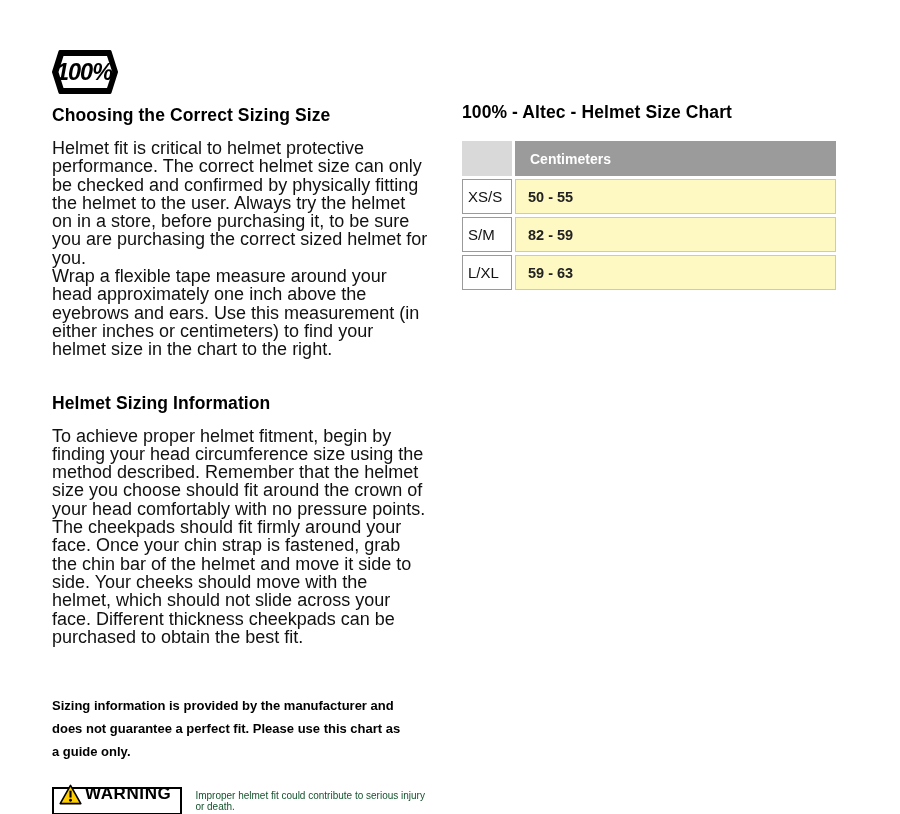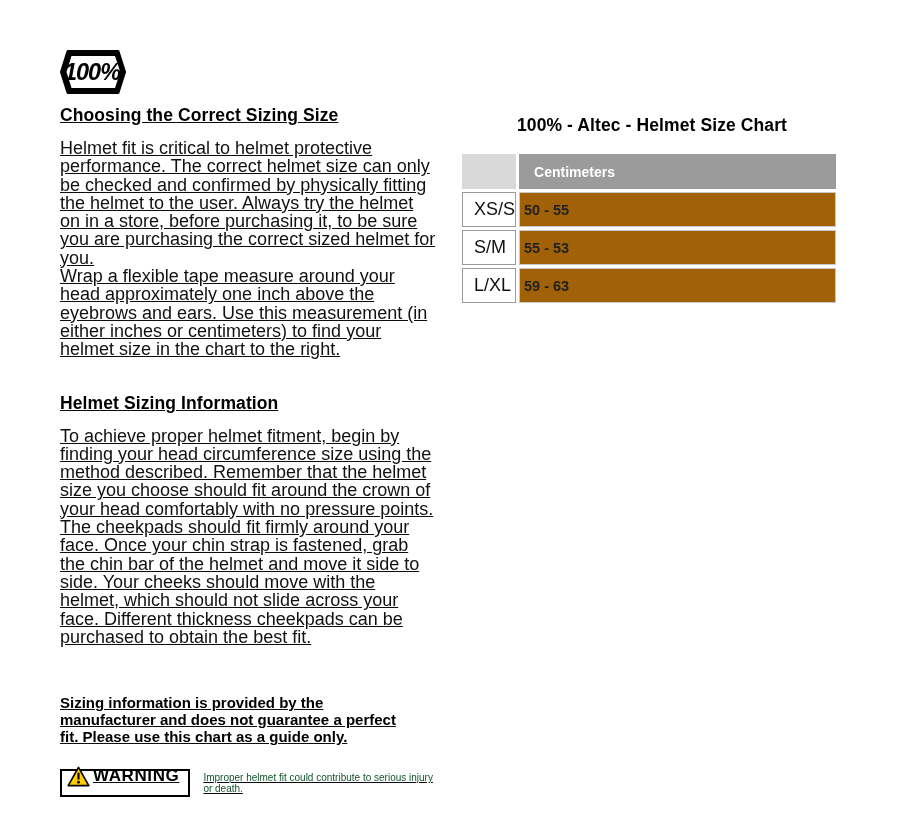--- a/index.html
+++ b/index.html
@@ -15,10 +15,9 @@
   }
   .left-col {
     position:absolute;
-    left:60px;
+    left:52px;
     top:50px;
     width:378px;
-    text-decoration:underline;
   }
   .right-col {
     position:absolute;

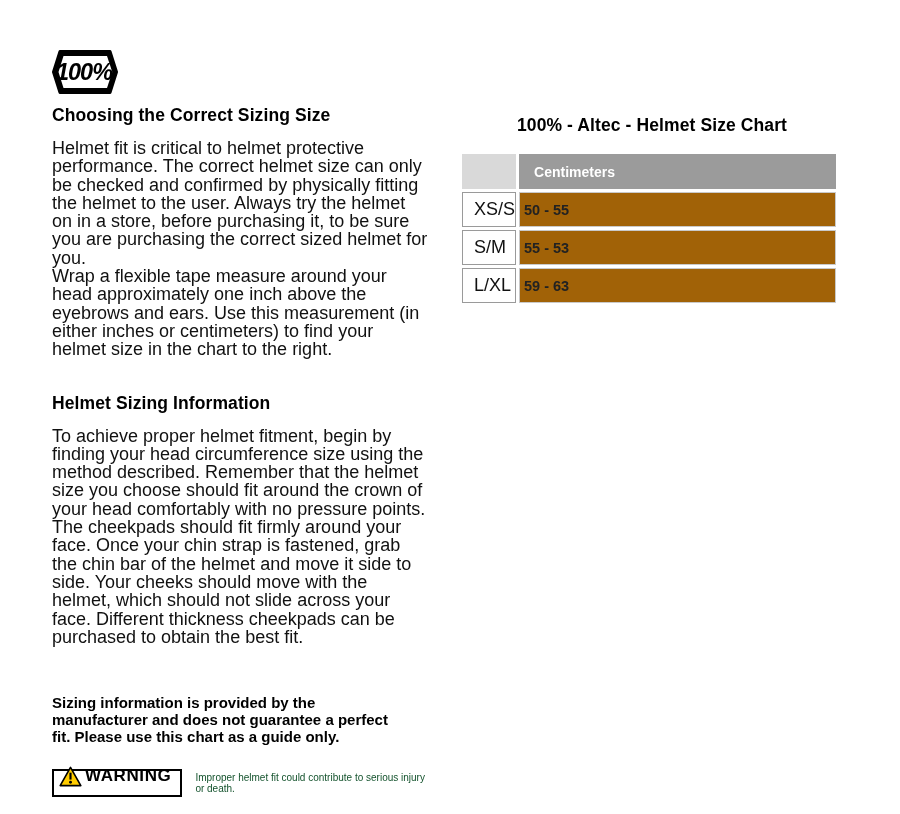--- a/index.html
+++ b/index.html
@@ -157,7 +157,7 @@
 
   <div class="right-col">
 
-    <h2 class="chart-heading" style="margin:13px 0 15px 0;text-align:center;">100% - Altec - Helmet Size Chart</h2>
+    <h2 class="chart-heading" style="margin:0 0 15px 0;">100% - Altec - Helmet Size Chart</h2>
 
     <table class="size-chart">
       <thead>

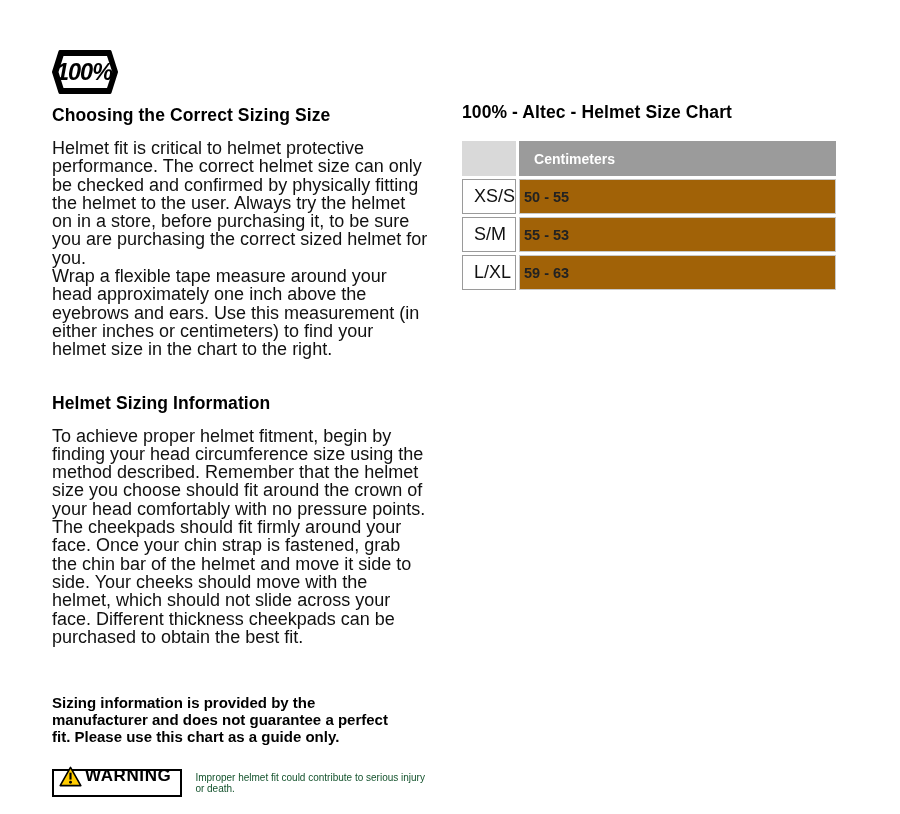--- a/index.html
+++ b/index.html
@@ -105,8 +105,8 @@
   .size-cell {
     background:#ffffff;
     border:1px solid #9a9a9a;
-    padding-left:11px;
-    font-size:18px;
+    padding-left:5px;
+    font-size:15px;
     color:#111;
   }
   .cm-cell {

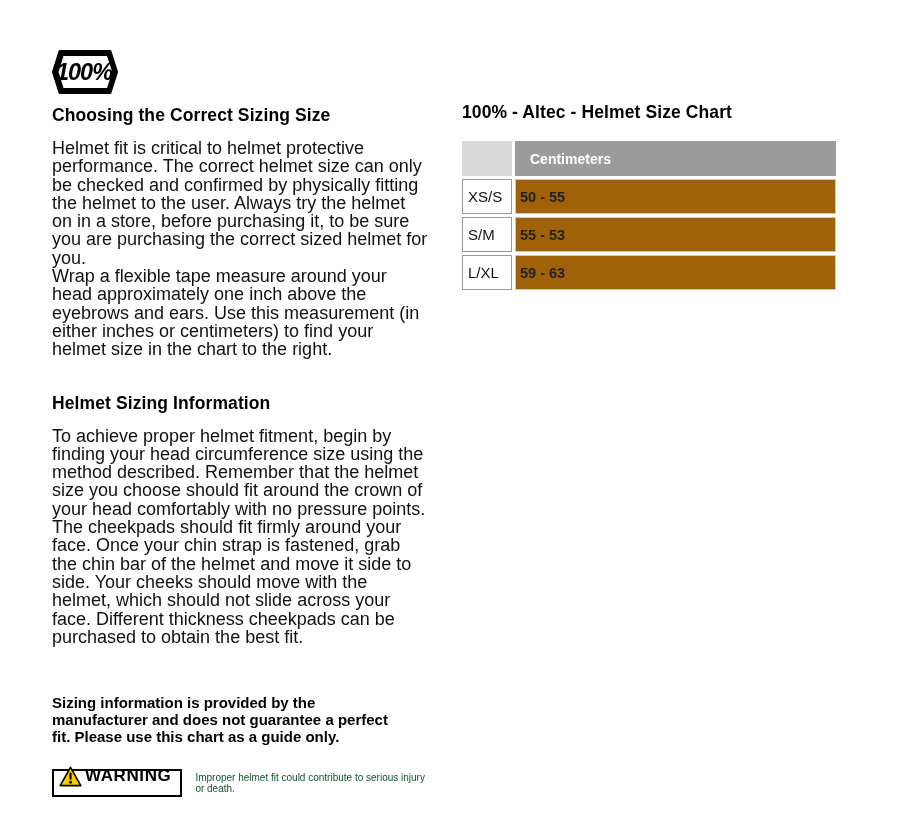--- a/index.html
+++ b/index.html
@@ -110,9 +110,9 @@
     color:#111;
   }
   .cm-cell {
-    background:#a16207;
+    background:#fef9c3;
     border:1px solid #c9c9c9;
-    padding-left:4px;
+    padding-left:12px;
     font-size:14.5px;
     font-weight:700;
     color:#222;

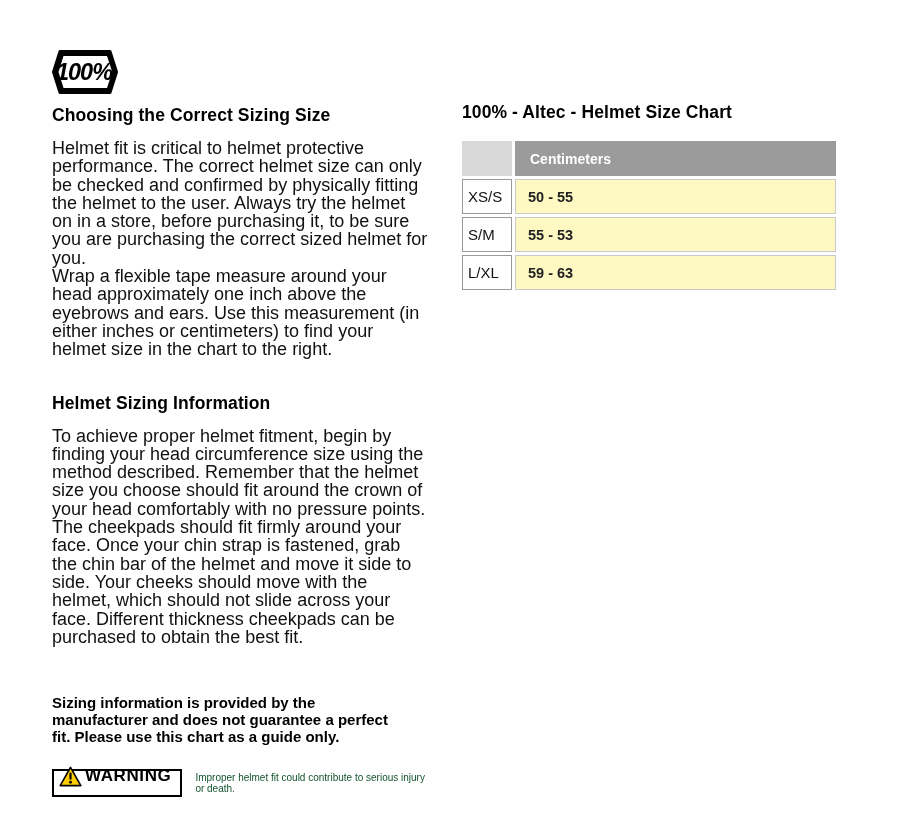--- a/index.html
+++ b/index.html
@@ -173,7 +173,7 @@
         </tr>
         <tr>
           <td class="size-cell">S/M</td>
-          <td class="cm-cell">55 - 53</td>
+          <td class="cm-cell">82 - 59</td>
         </tr>
         <tr>
           <td class="size-cell">L/XL</td>

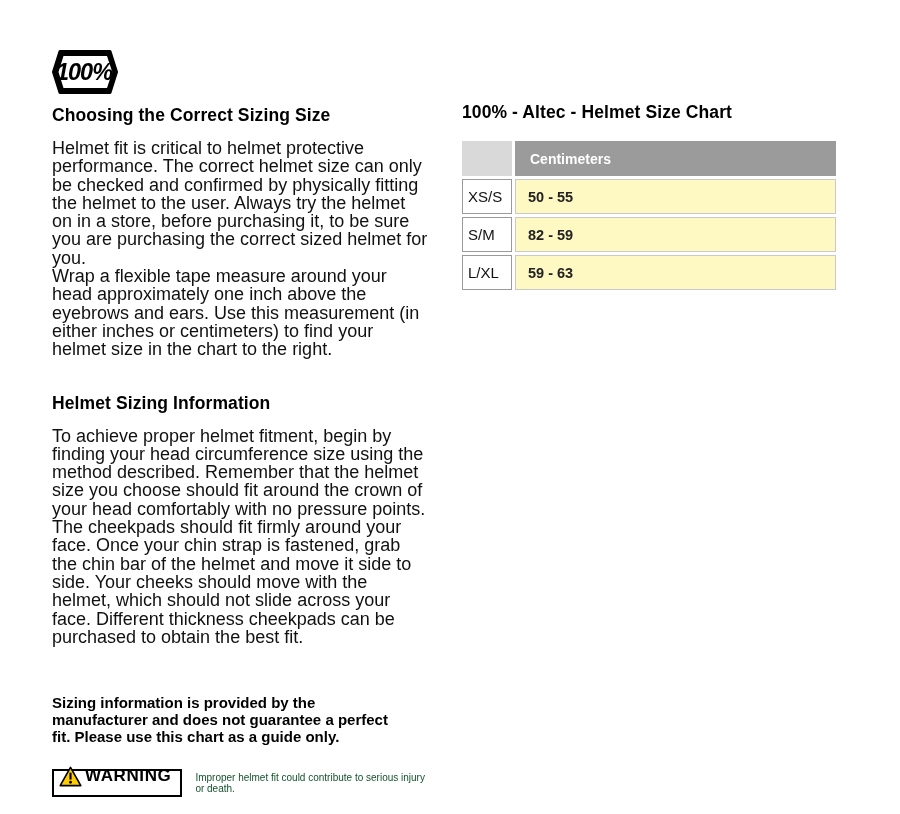--- a/index.html
+++ b/index.html
@@ -41,8 +41,8 @@
   }
   .disclaimer {
     margin-top:48px;
-    font-size:15px;
-    line-height:17px;
+    font-size:13px;
+    line-height:23px;
     font-weight:700;
     color:#000;
     width:355px;

